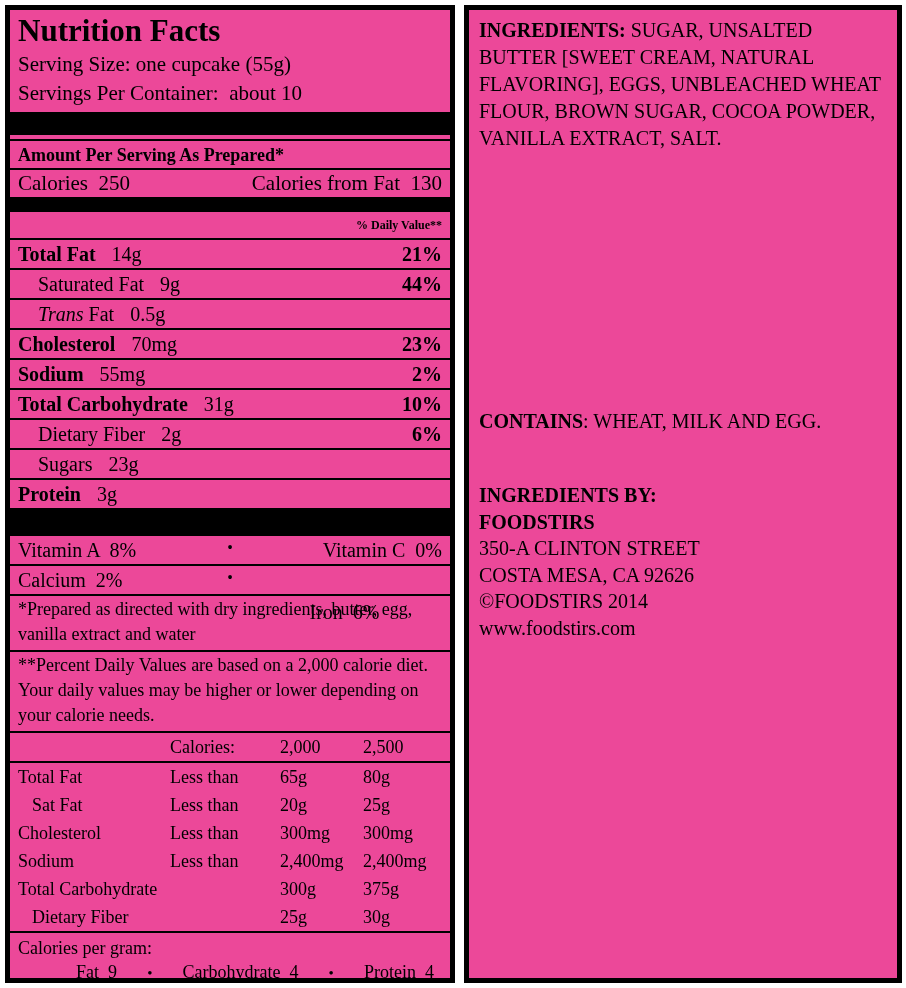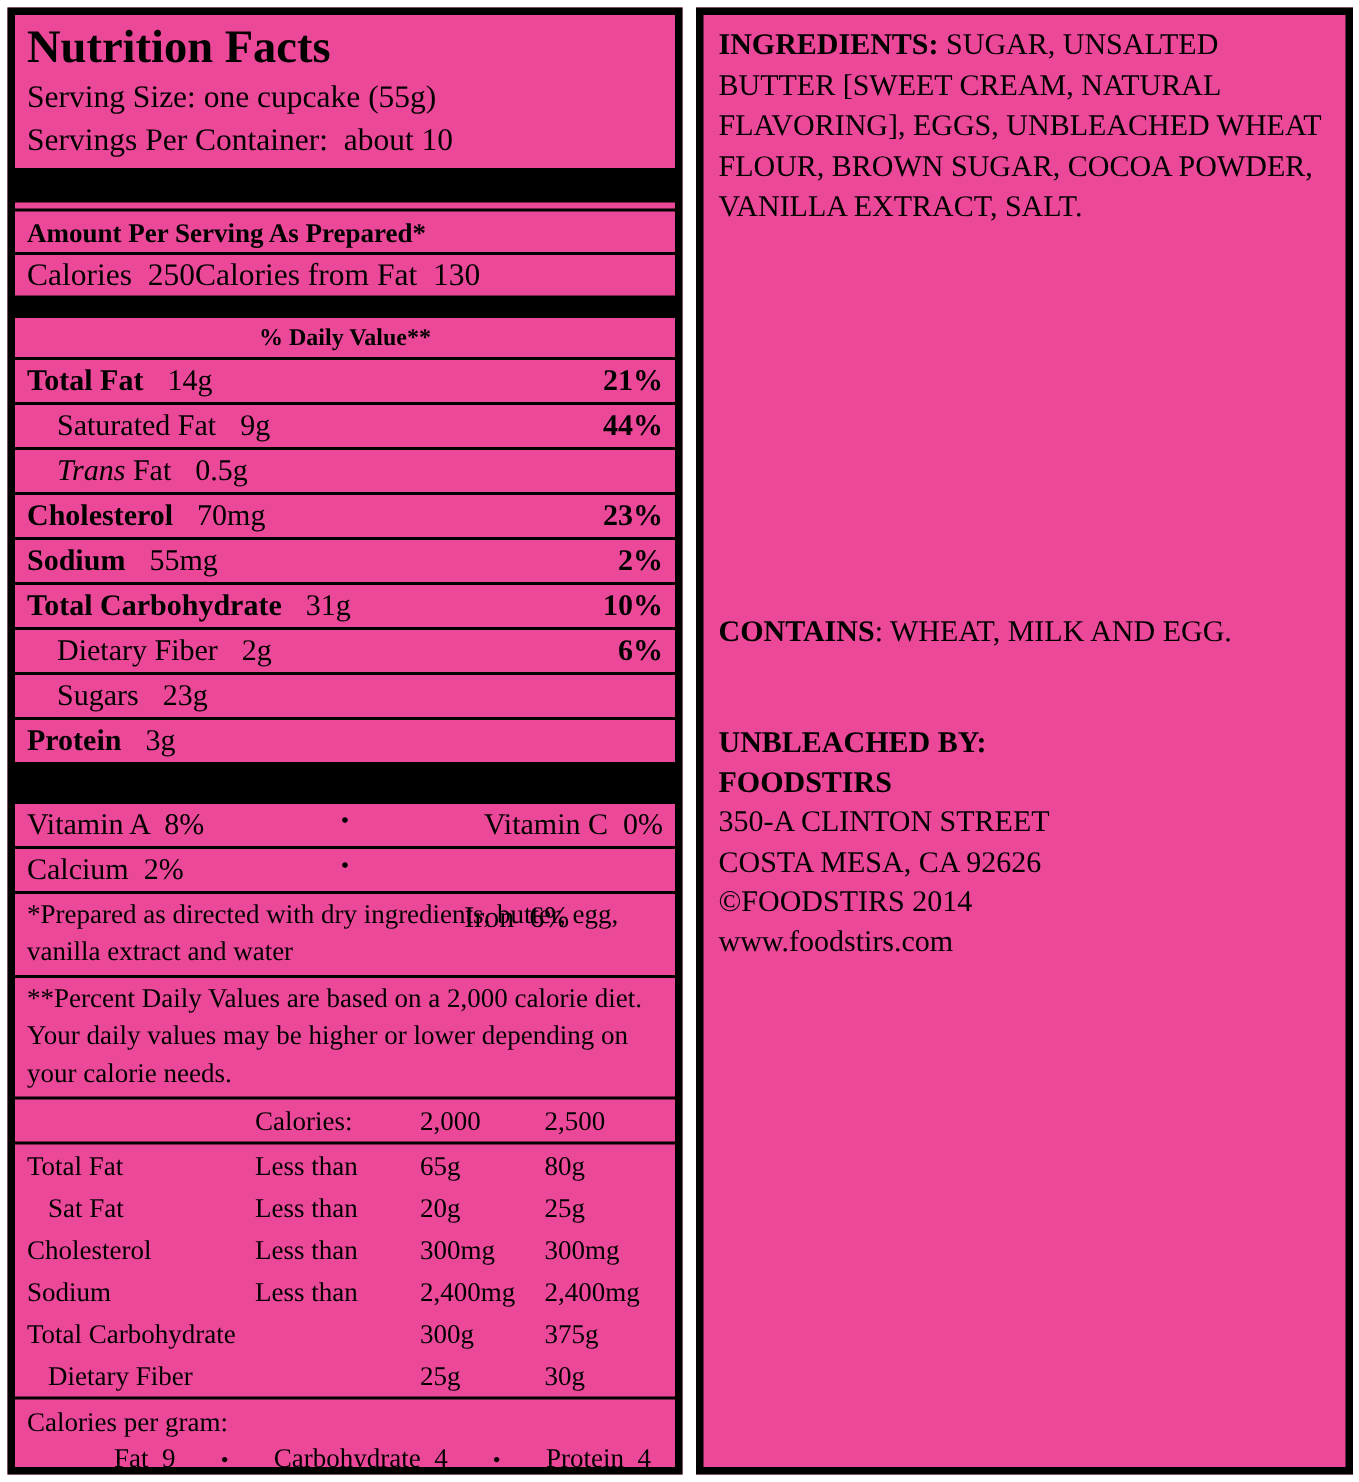--- a/index.html
+++ b/index.html
@@ -24,7 +24,7 @@
 
   .aps{font-size:18px;font-weight:bold;padding:3px 8px 2px;
        border-top:2px solid #000;border-bottom:2px solid #000;line-height:22px;}
-  .calrow{display:flex;padding:1px 8px 2px;
+  .calrow{display:flex;justify-content:space-between;padding:1px 8px 2px;
           font-size:21px;line-height:24px;white-space:pre-wrap;}
 
   .dvh{text-align:center;font-weight:bold;font-size:16px;padding:3px 8px 2px;

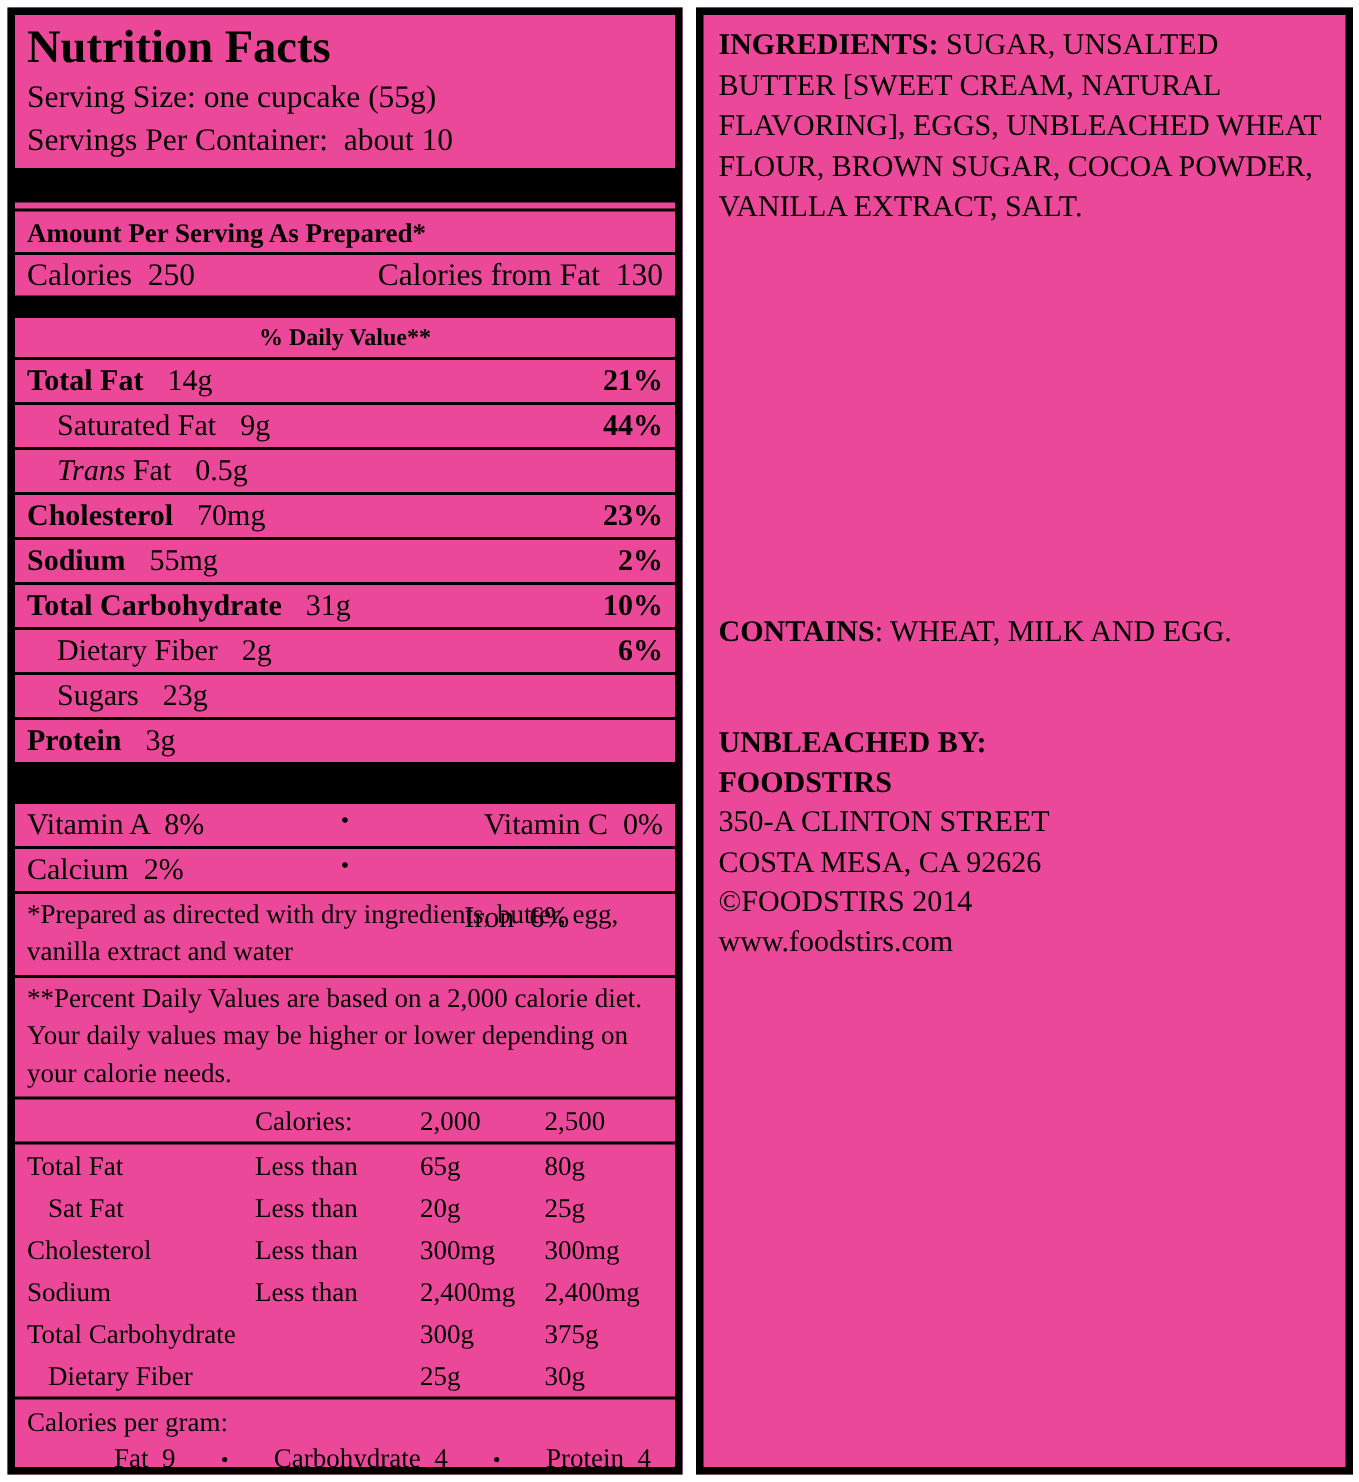--- a/index.html
+++ b/index.html
@@ -27,7 +27,7 @@
   .calrow{display:flex;justify-content:space-between;padding:1px 8px 2px;
           font-size:21px;line-height:24px;white-space:pre-wrap;}
 
-  .dvh{text-align:center;font-weight:bold;font-size:16px;padding:3px 8px 2px;
+  .dvh{text-align:right;font-weight:bold;font-size:12px;padding:3px 8px 2px;
        border-bottom:2px solid #000;line-height:21px;}
 
   .nrow{display:flex;align-items:baseline;padding:3px 8px 0;font-size:20px;

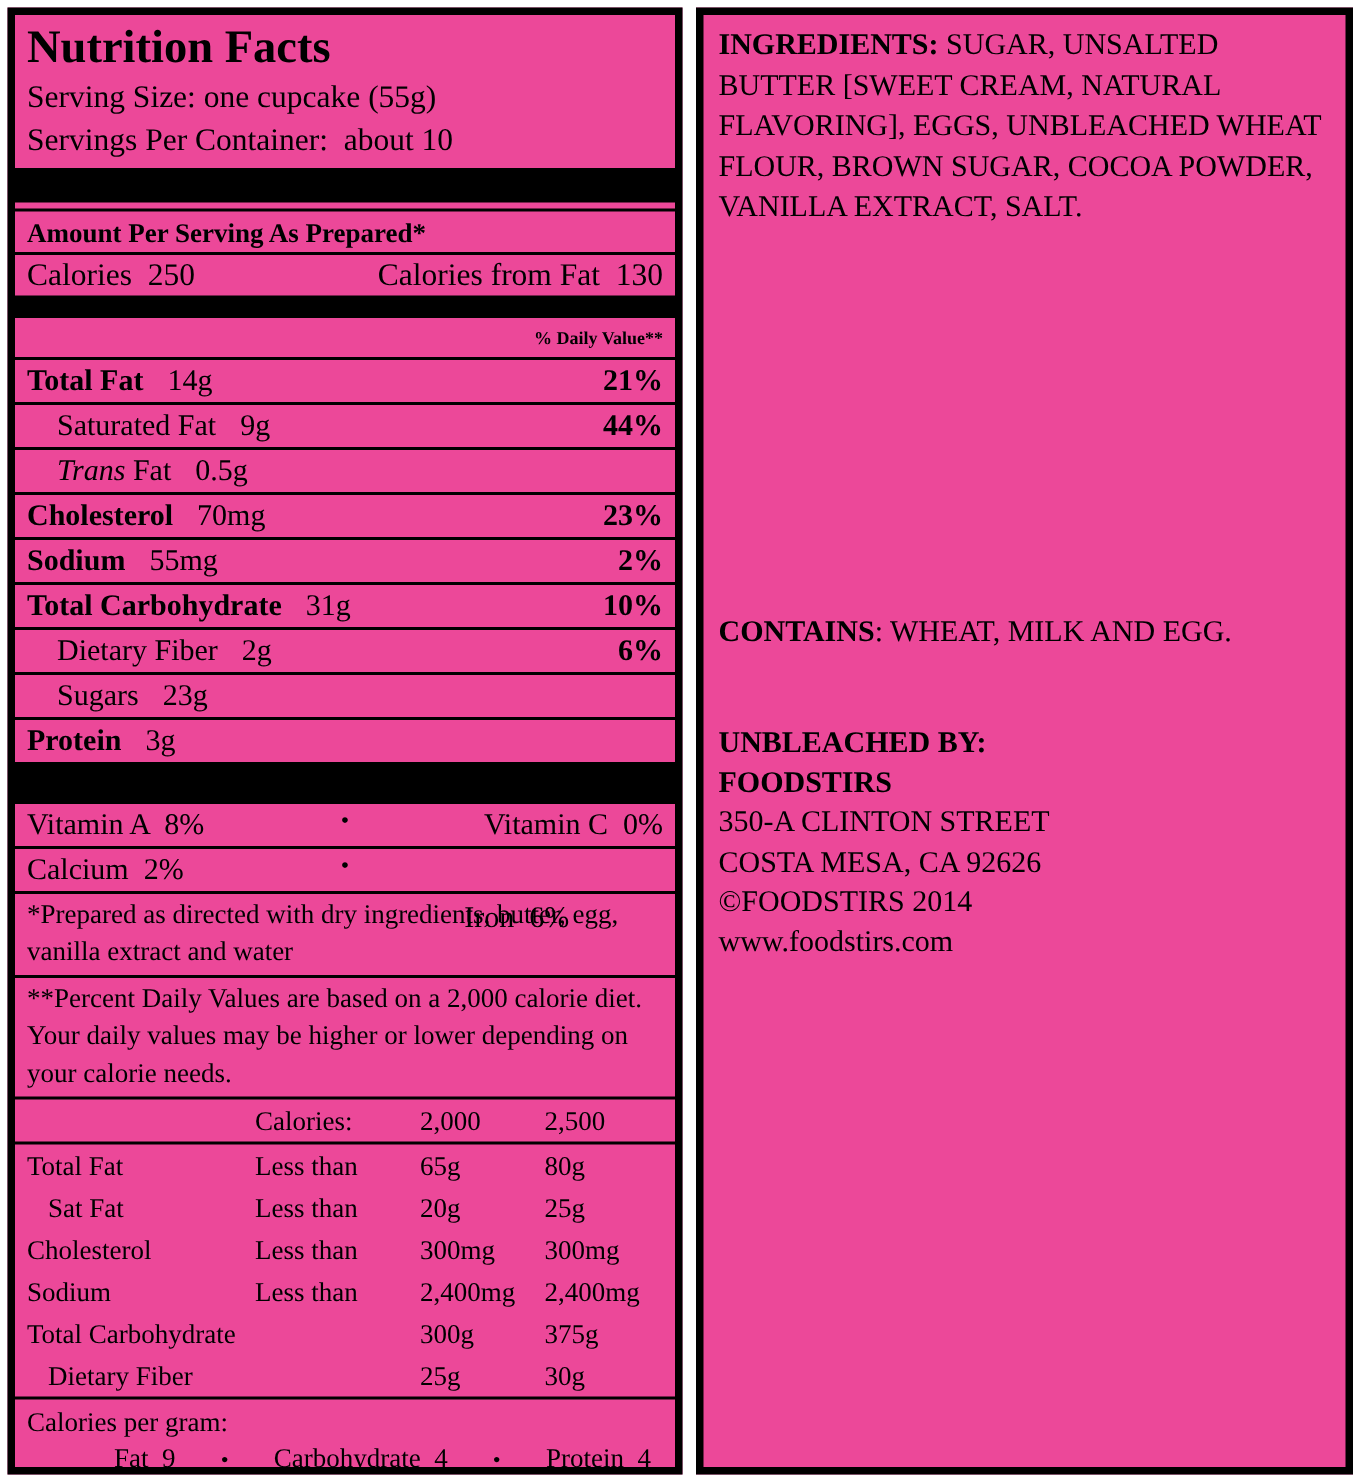--- a/index.html
+++ b/index.html
@@ -216,7 +216,7 @@
   </div>
 
   <div class="rp-block distributed">
-    <div><b>UNBLEACHED BY:</b></div>
+    <div><b>INGREDIENTS BY:</b></div>
     <div><b>FOODSTIRS</b></div>
     <div>350-A CLINTON STREET</div>
     <div>COSTA MESA, CA 92626</div>

